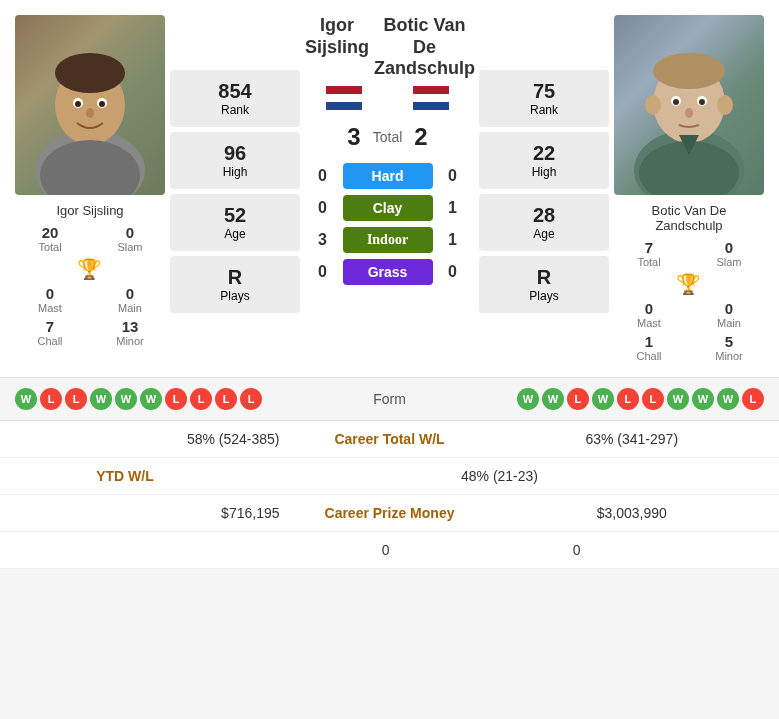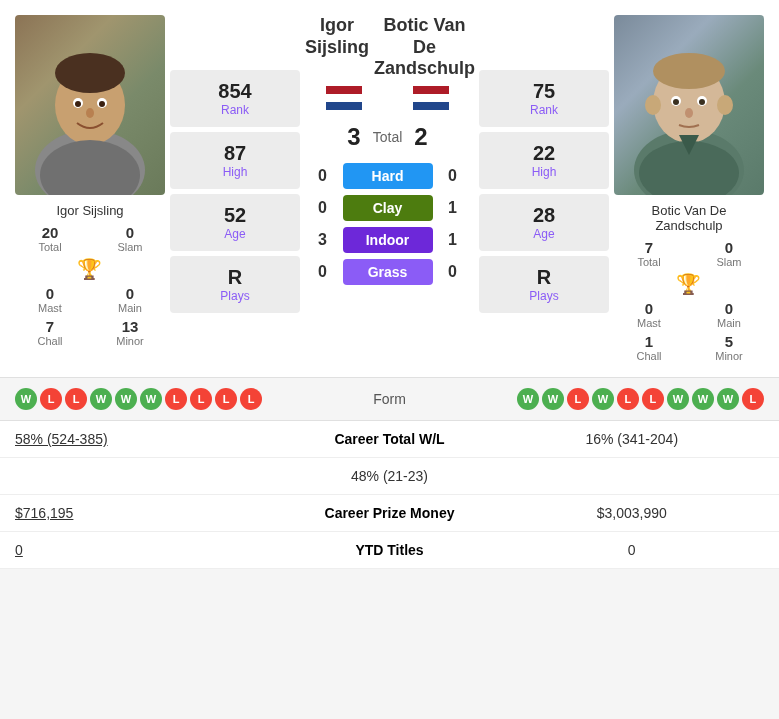--- a/index.html
+++ b/index.html
@@ -236,7 +236,7 @@
 
     .stat-box-lbl {
       font-size: 12px;
-      color: #8b5cf6;
+      color: #000000;
     }
 
     .player-info-grid {

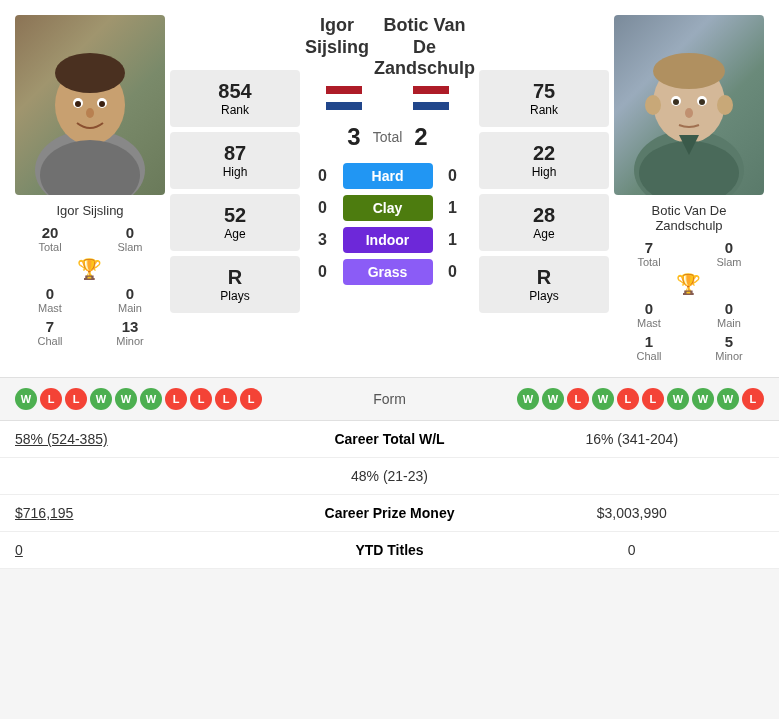--- a/index.html
+++ b/index.html
@@ -337,7 +337,7 @@
         <div class="stat-box-lbl">Rank</div>
       </div>
       <div class="stat-box">
-        <div class="stat-box-num">87</div>
+        <div class="stat-box-num">96</div>
         <div class="stat-box-lbl">High</div>
       </div>
       <div class="stat-box">

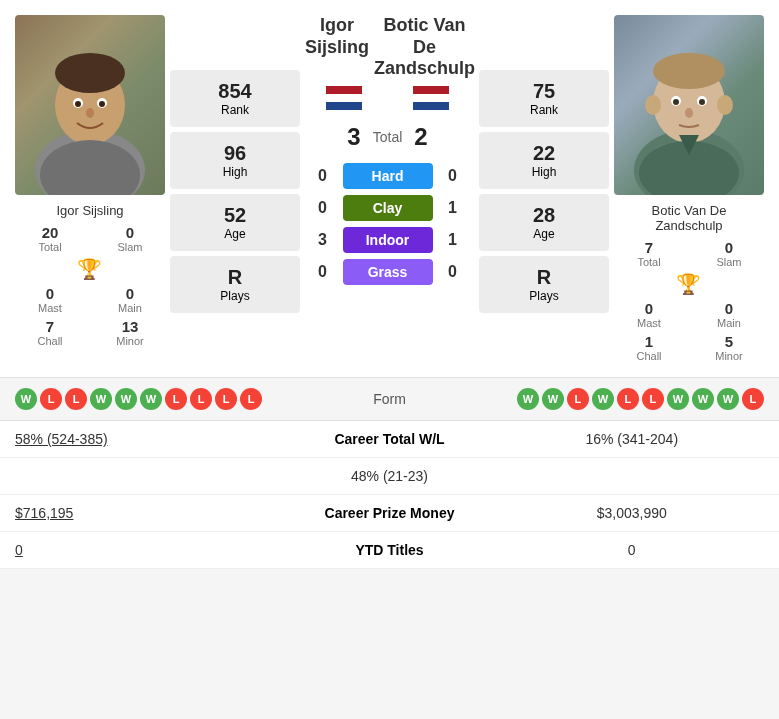--- a/index.html
+++ b/index.html
@@ -103,7 +103,7 @@
 
     .surface-hard { background: #2196F3; }
     .surface-clay { background: #4d7c0f; }
-    .surface-indoor { background: #6d28d9; }
+    .surface-indoor { background: #4d7c0f; font-family: Liberation Serif, serif; }
     .surface-grass { background: #8b5cf6; }
 
     

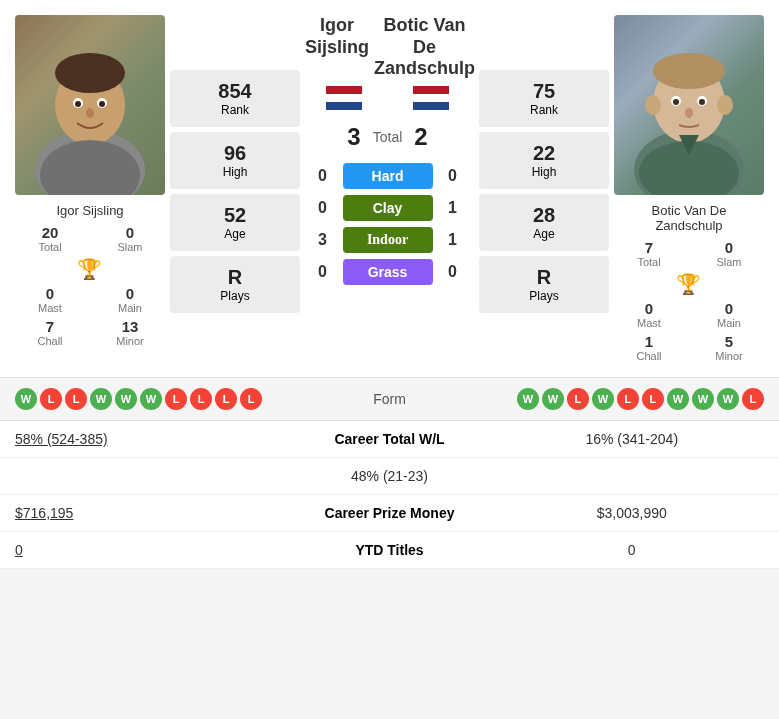--- a/index.html
+++ b/index.html
@@ -104,7 +104,7 @@
     .surface-hard { background: #2196F3; }
     .surface-clay { background: #4d7c0f; }
     .surface-indoor { background: #4d7c0f; font-family: Liberation Serif, serif; }
-    .surface-grass { background: #8b5cf6; }
+    .surface-grass { background: #6d28d9; }
 
     
     .form-section {

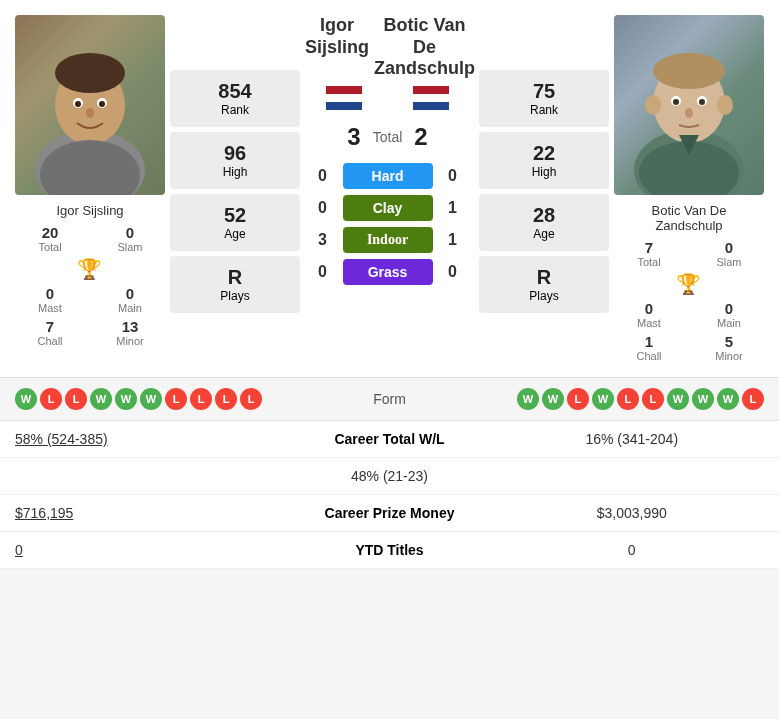--- a/index.html
+++ b/index.html
@@ -157,10 +157,9 @@
 
     .stats-row-left {
       flex: 1;
-      text-align: left;
+      text-align: right;
       font-size: 14px;
       color: #333;
-      text-decoration: underline;
     }
 
     .stats-row-middle {

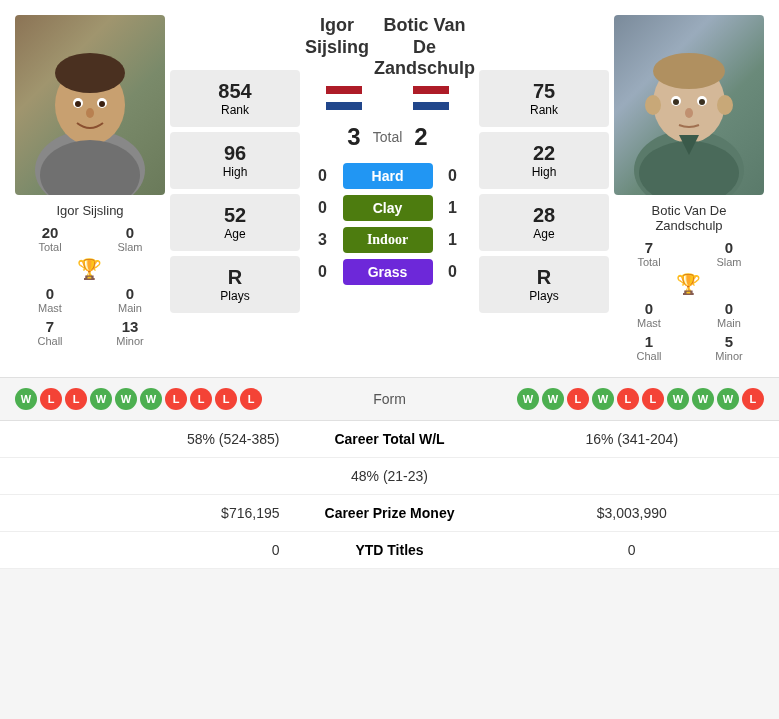--- a/index.html
+++ b/index.html
@@ -167,7 +167,7 @@
       text-align: center;
       font-size: 14px;
       font-weight: bold;
-      color: #000000;
+      color: #a16207;
     }
 
     .stats-row-right {

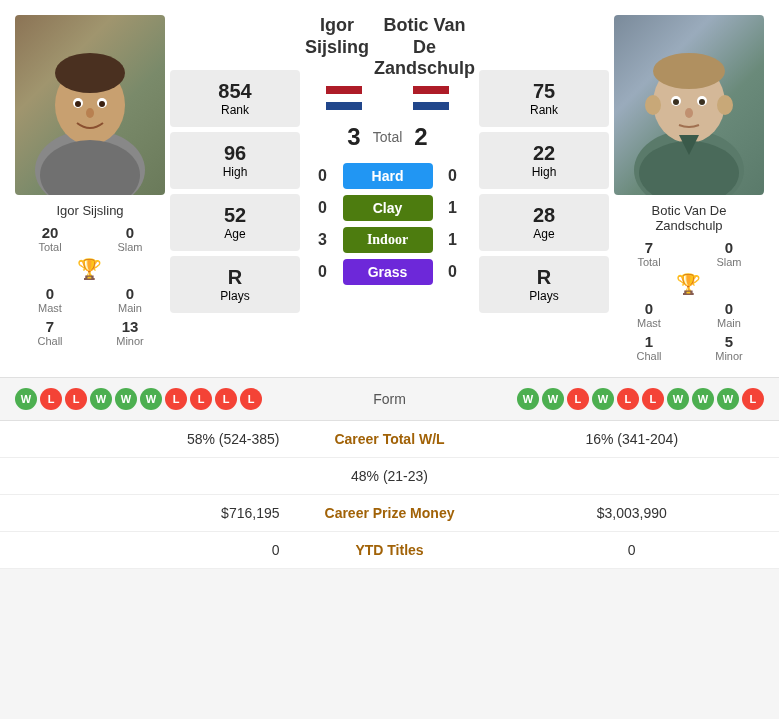--- a/index.html
+++ b/index.html
@@ -519,7 +519,7 @@
       <div class="stats-row">
     <div class="stats-row-left">58% (524-385)</div>
     <div class="stats-row-middle" style="font-weight:bold;">Career Total W/L</div>
-    <div class="stats-row-right">16% (341-204)</div>
+    <div class="stats-row-right">63% (341-297)</div>
   </div>
       <div class="stats-row">
     <div class="stats-row-right">48% (21-23)</div>

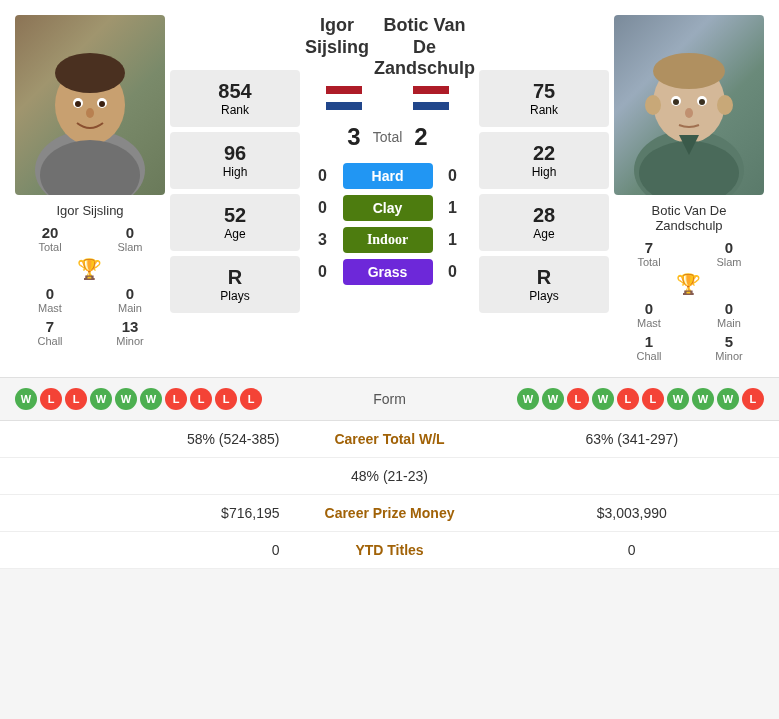--- a/index.html
+++ b/index.html
@@ -522,6 +522,7 @@
     <div class="stats-row-right">63% (341-297)</div>
   </div>
       <div class="stats-row">
+    <div class="stats-row-middle" style="font-weight:bold;">YTD W/L</div>
     <div class="stats-row-right">48% (21-23)</div>
   </div>
       <div class="stats-row">

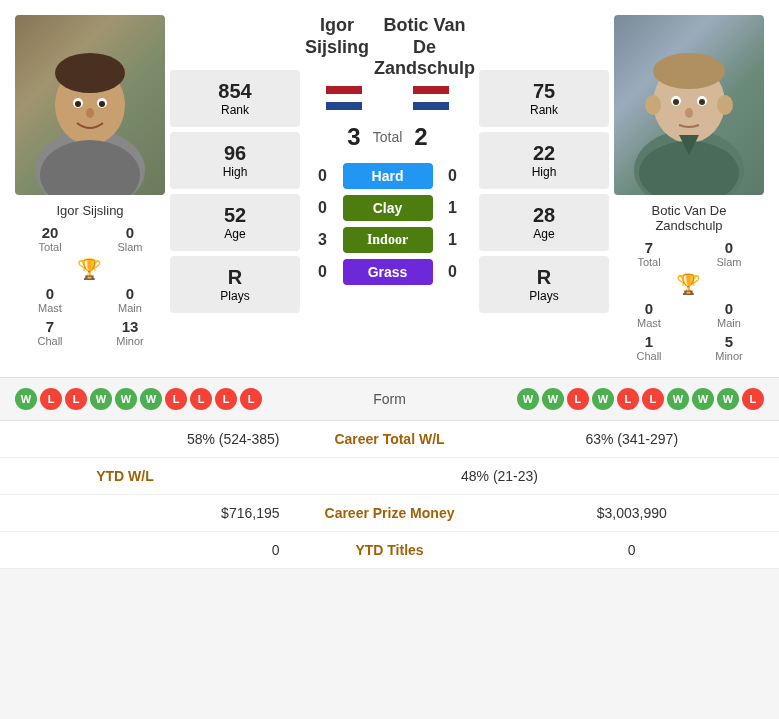--- a/index.html
+++ b/index.html
@@ -532,7 +532,6 @@
   </div>
       <div class="stats-row">
     <div class="stats-row-left">0</div>
-    <div class="stats-row-middle" style="font-weight:bold;">YTD Titles</div>
     <div class="stats-row-right">0</div>
   </div>
     </div>

